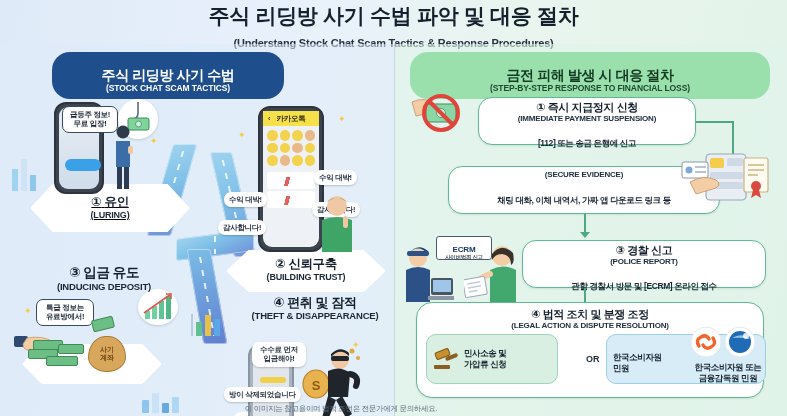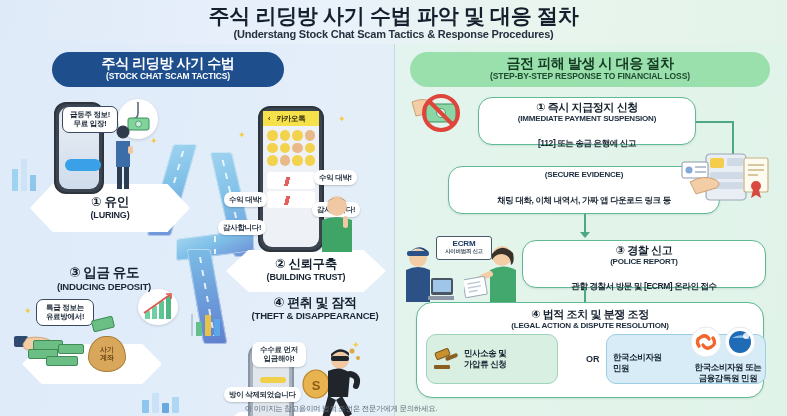--- a/index.html
+++ b/index.html
@@ -22,7 +22,7 @@
   }
   #title-en {
     font-size: 11px; font-weight: bold; color: #2a3murm; color: #25313f;
-    margin-top: 0; letter-spacing: -0.2px;
+    margin-top: 9px; letter-spacing: -0.2px;
   }
   
   .panel { position: absolute; top: 44px; height: 372px; }

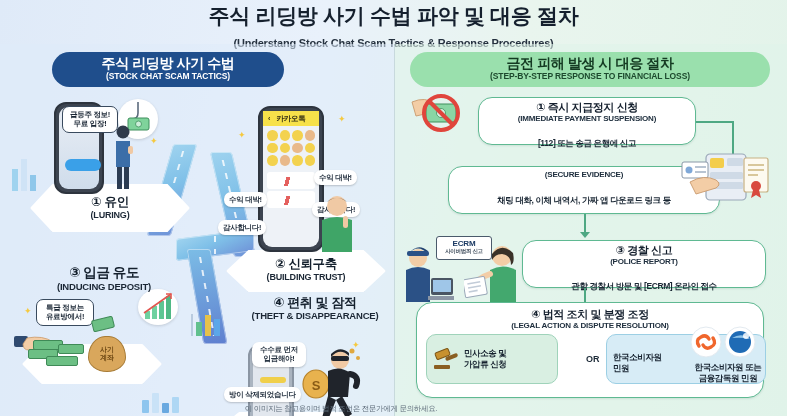--- a/index.html
+++ b/index.html
@@ -38,7 +38,7 @@
   }
   #pill-left  { left: 52px; width: 232px; background: #1f4e8c; }
   #pill-right { left: 16px; width: 360px; background: #9ae0ad; }
-  .pill-ko { font-size: 14px; font-weight: bold; letter-spacing: -0.4px; }
+  .pill-ko { font-size: 14px; font-weight: bold; letter-spacing: -0.4px; margin-top: 12px; }
   .pill-en { font-size: 8.5px; font-weight: bold; letter-spacing: -0.1px; margin-top: 1px; }
   #pill-left .pill-ko, #pill-left .pill-en { color: #ffffff; }
   #pill-right .pill-ko { color: #143a22; }

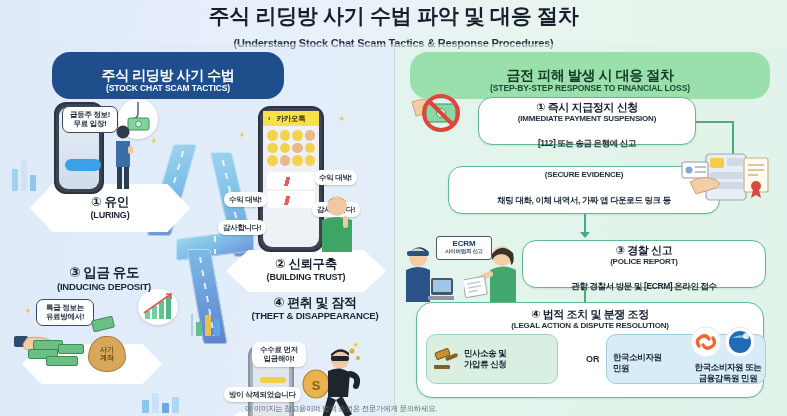--- a/index.html
+++ b/index.html
@@ -226,7 +226,7 @@
         <rect x="16" y="22" width="5" height="8" rx="2" fill="#f0c9a4"></rect>
       </svg>
     </div>
-    <div class="step-label" style="left:40px; top:152px; width:140px;">
+    <div class="step-label" style="left:40px; top:152px; width:140px;text-decoration:underline;">
       <div class="step-ko">
         <span>①</span> <span>유인</span>
       </div>

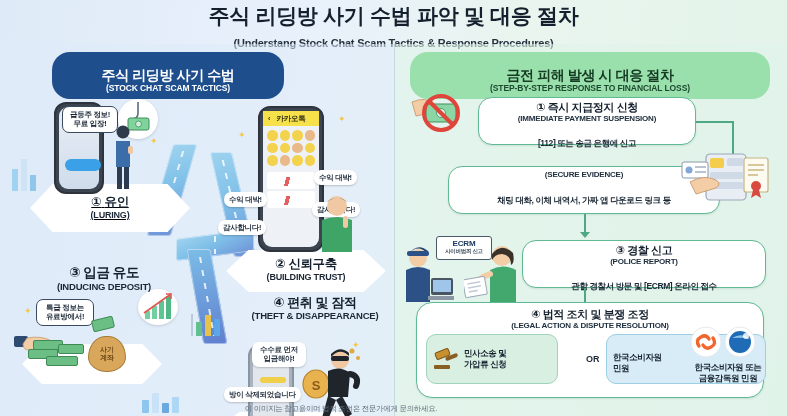--- a/index.html
+++ b/index.html
@@ -127,7 +127,7 @@
   .sparkle { position: absolute; color: #f5c93f; font-size: 9px; }
   .ecrm-sign {
     position: absolute; background: #fff; border: 1.5px solid #4a5a6b;
-    border-radius: 3px; text-align: center; padding: 2px 3px;
+    border-radius: 3px; text-align: center; padding: 8px 3px;
   }
   .ecrm-title { font-size: 8px; font-weight: bold; color: #1b3a63; letter-spacing: -0.2px; }
   .ecrm-sub { font-size: 5.5px; font-weight: bold; color: #3d4b5a; letter-spacing: -0.3px; }

